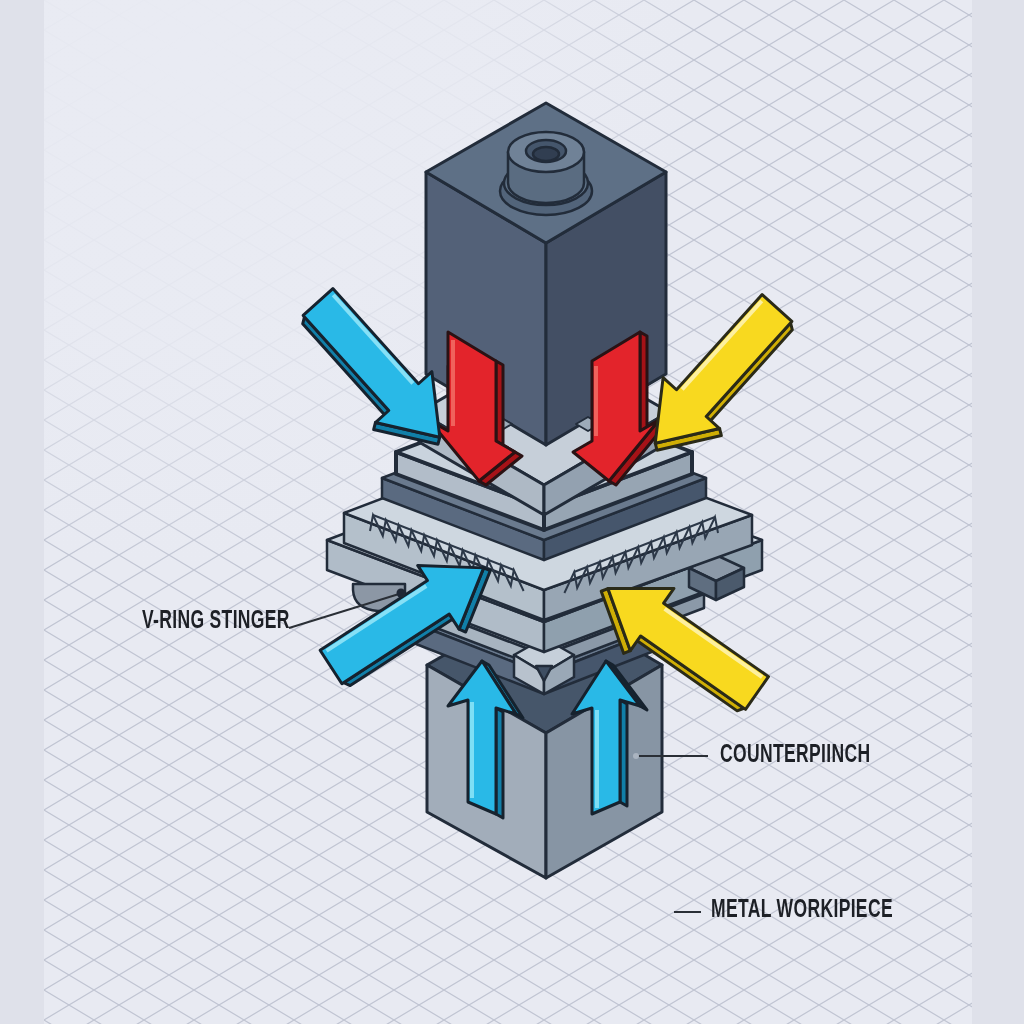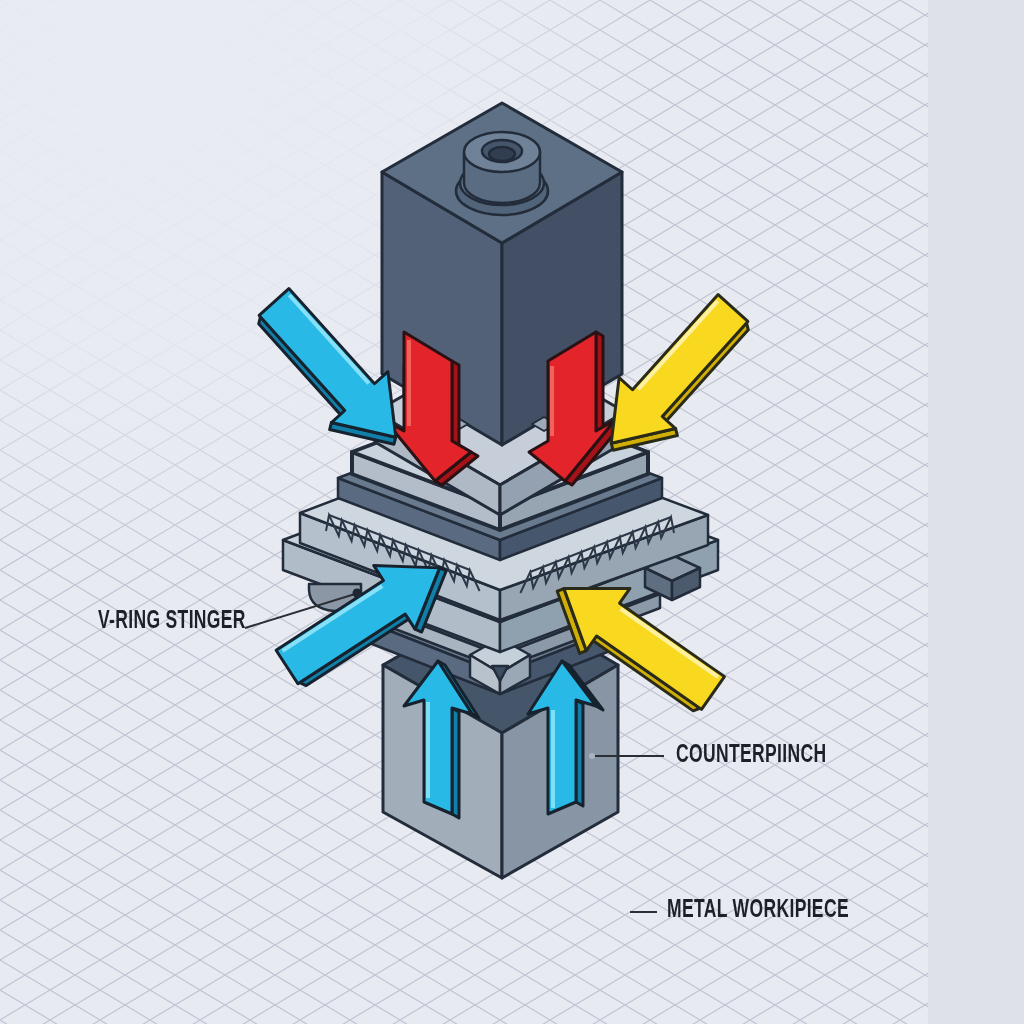--- a/index.html
+++ b/index.html
@@ -4,7 +4,7 @@
 <style>
   html,body{margin:0;padding:0;background:#dfe1ea;}
   #stage{position:relative;width:928px;height:1024px;overflow:hidden;
-         font-family:"Liberation Sans", sans-serif;}
+         font-family:"Liberation Sans", sans-serif;margin-left:44px;}
   #stage svg{position:absolute;left:0;top:0;}
   .part-label{position:absolute;color:#1d2026;font-size:25px;font-weight:700;
               letter-spacing:0.5px;white-space:nowrap;

